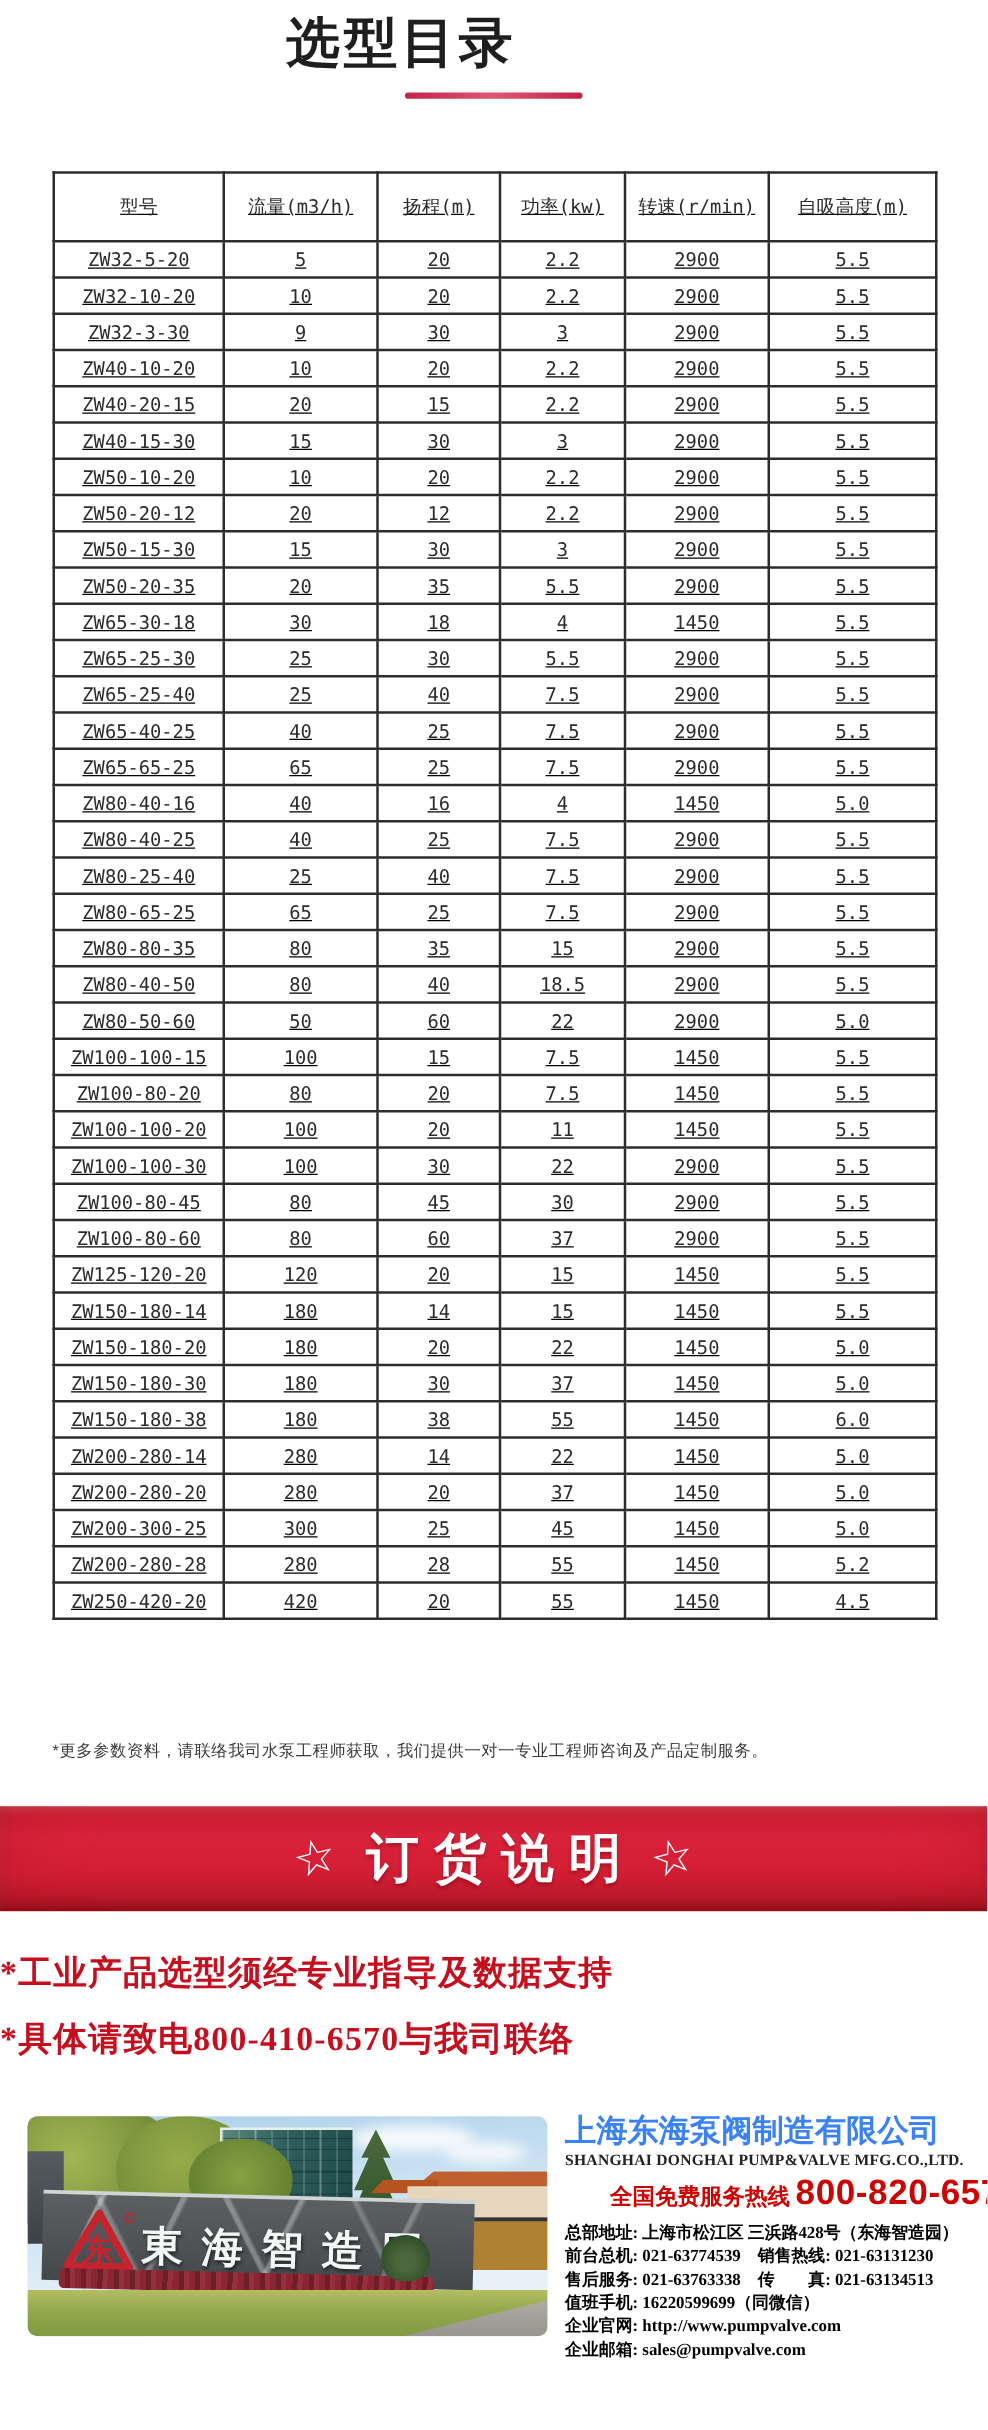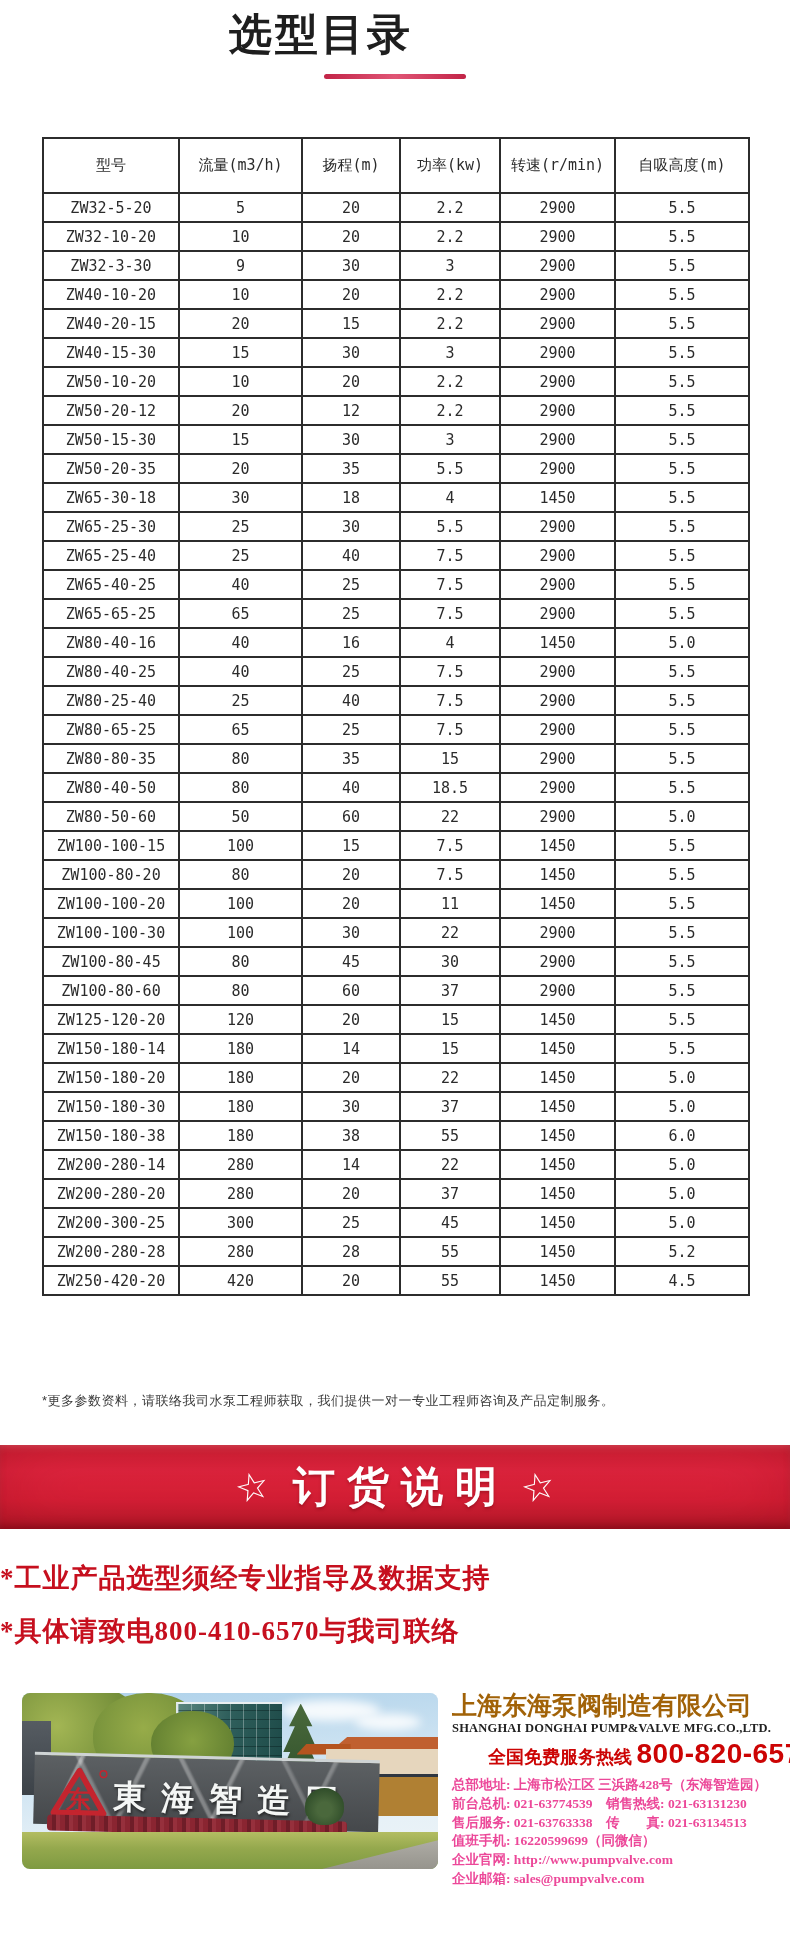--- a/index.html
+++ b/index.html
@@ -14,7 +14,7 @@
 
   
   .sel-table{position:absolute;left:42px;top:137px;border-collapse:collapse;table-layout:fixed;
-    width:706px;}
+    width:706px;text-decoration:underline;}
   .sel-table th,.sel-table td{border:2px solid #2c2c2c;text-align:center;vertical-align:middle;
     color:#2b2b2b;padding:0;overflow:hidden;white-space:nowrap;}
   .sel-table th{height:53px;font-size:15px;font-weight:400;

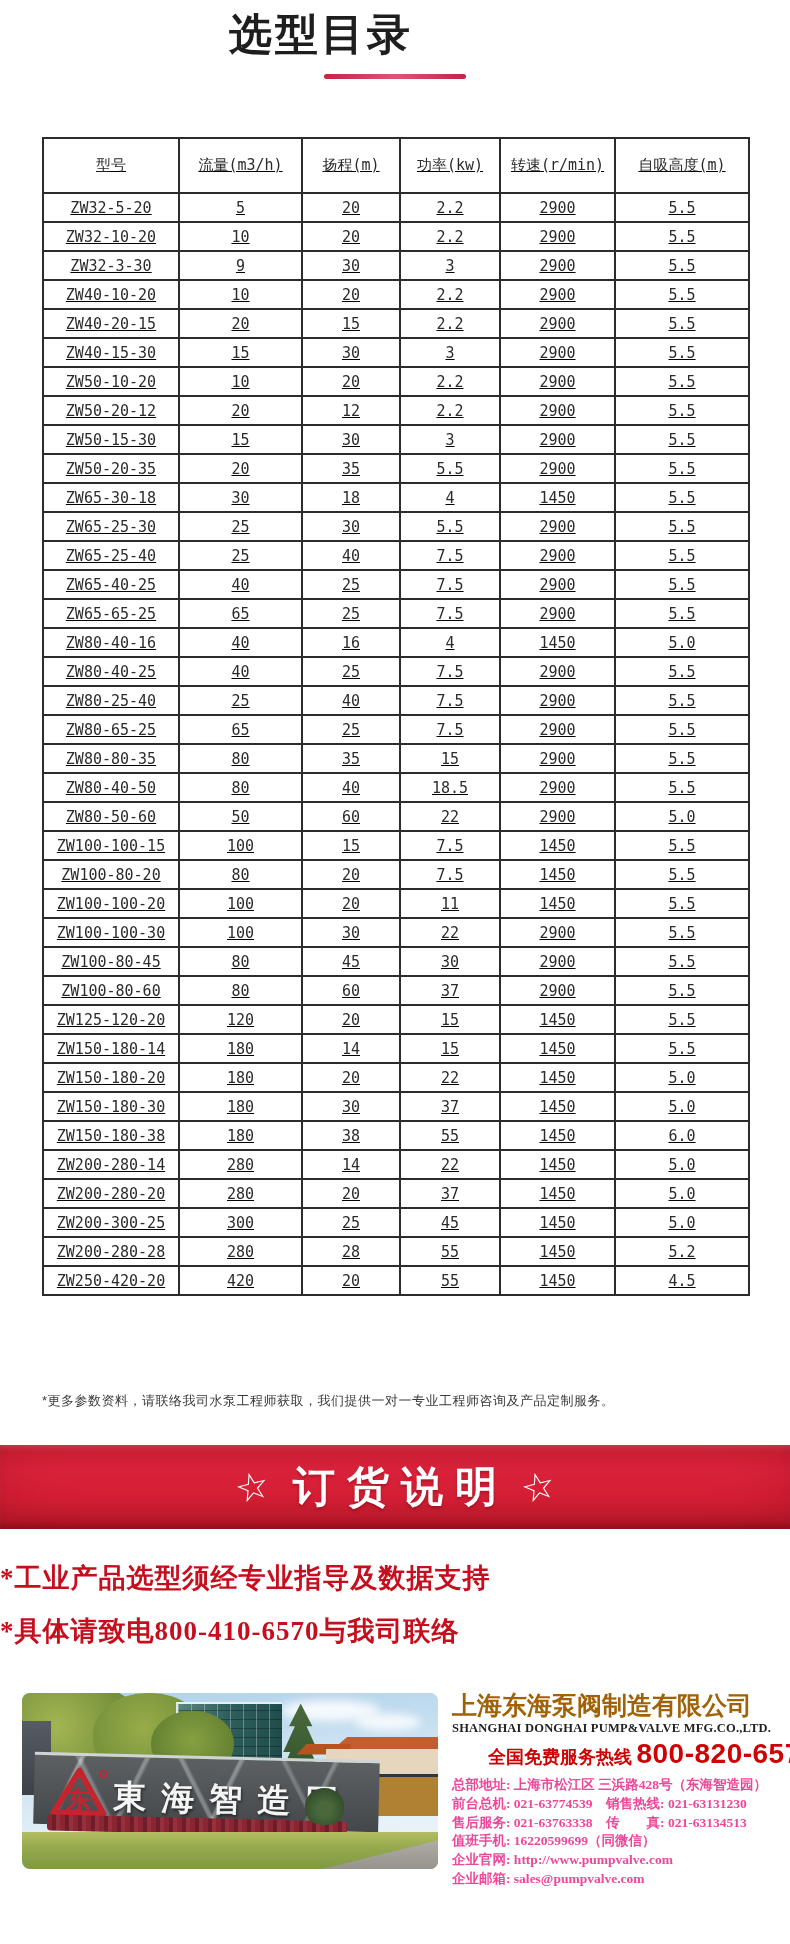--- a/index.html
+++ b/index.html
@@ -104,7 +104,7 @@
     background:radial-gradient(circle at 50% 58%,#4a683c 25%,#2f4c29 75%);}
 
   .info{position:absolute;left:452px;top:1691px;width:320px;}
-  .company-cn{font-size:25px;font-weight:900;color:#a16207;line-height:29px;white-space:nowrap;}
+  .company-cn{font-size:25px;font-weight:900;color:#3b82f6;line-height:29px;white-space:nowrap;}
   .company-en{font-family:"Liberation Serif",serif;font-size:12.5px;font-weight:700;color:#222222;
     line-height:16px;margin-bottom:6px;letter-spacing:.2px;white-space:nowrap;}
   .hotline{color:#cc0404;margin-bottom:6px;white-space:nowrap;line-height:24px;}

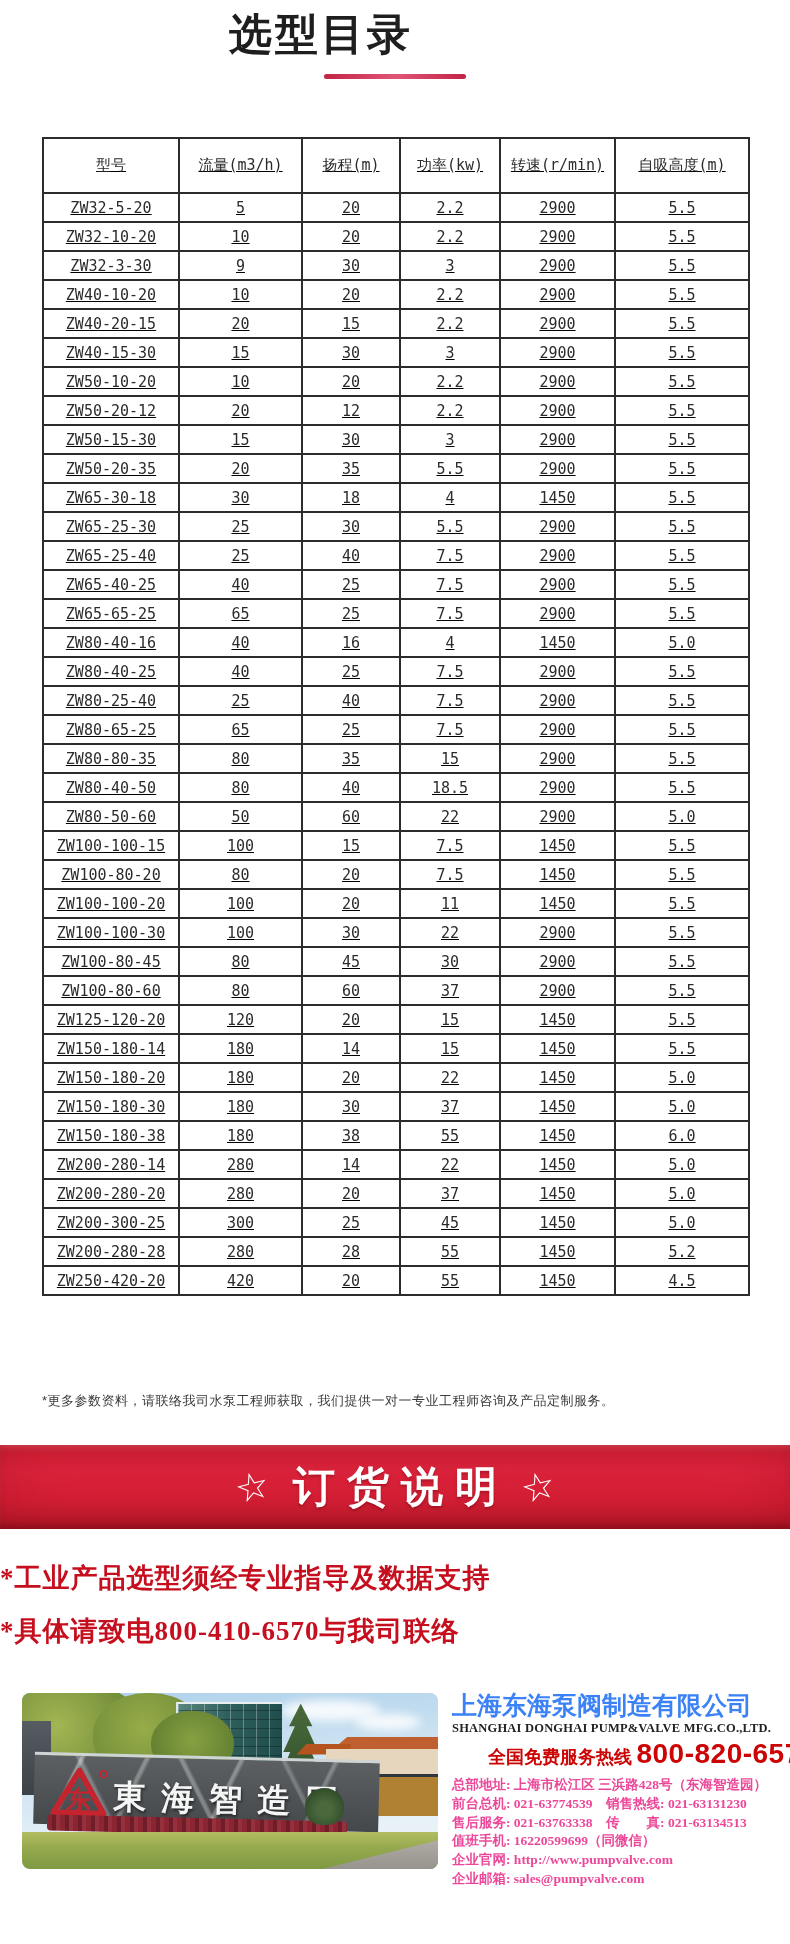--- a/index.html
+++ b/index.html
@@ -110,7 +110,7 @@
   .hotline{color:#cc0404;margin-bottom:6px;white-space:nowrap;line-height:24px;}
   .hotline-label{font-size:18px;font-weight:900;font-family:"Liberation Sans",sans-serif;margin-left:36px;}
   .hotline-number{font-size:28px;font-weight:700;font-family:Liberation Sans, sans-serif;letter-spacing:.5px;}
-  .contacts{font-family:"Liberation Serif",serif;font-size:13.5px;font-weight:700;color:#ec4899;}
+  .contacts{font-family:"Liberation Serif",serif;font-size:13.5px;font-weight:700;color:#000000;}
   .contact-line{line-height:18.8px;white-space:nowrap;}
 </style>
 </head>

